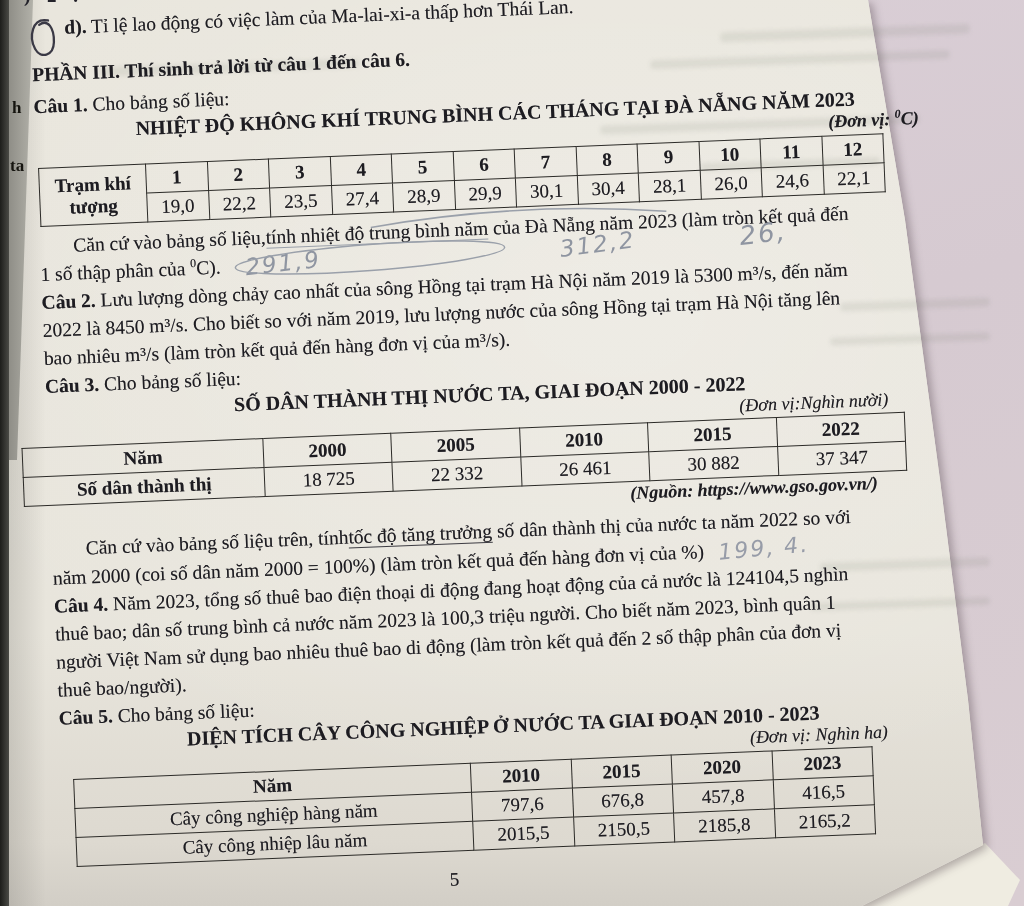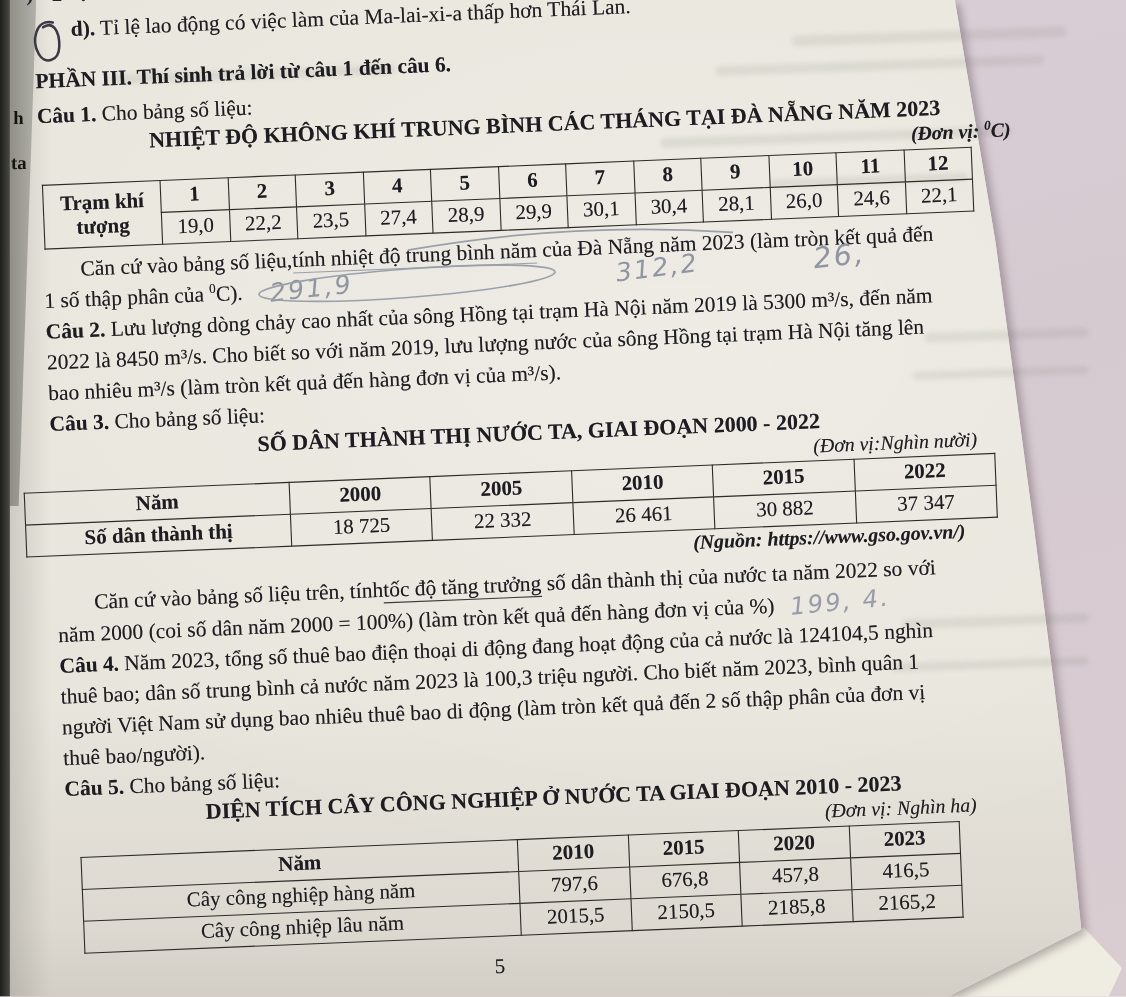--- a/index.html
+++ b/index.html
@@ -103,7 +103,7 @@
 <div class="left-edge"></div>
 <div class="left-strip"></div>
 <span class="stray" style="left:12px;top:98px">h</span>
-<span class="stray" style="left:10px;top:139px">ta</span>
+<span class="stray" style="left:10px;top:156px">ta</span>
 
 <div class="top-frag">
     <span>) 2 .</span>

